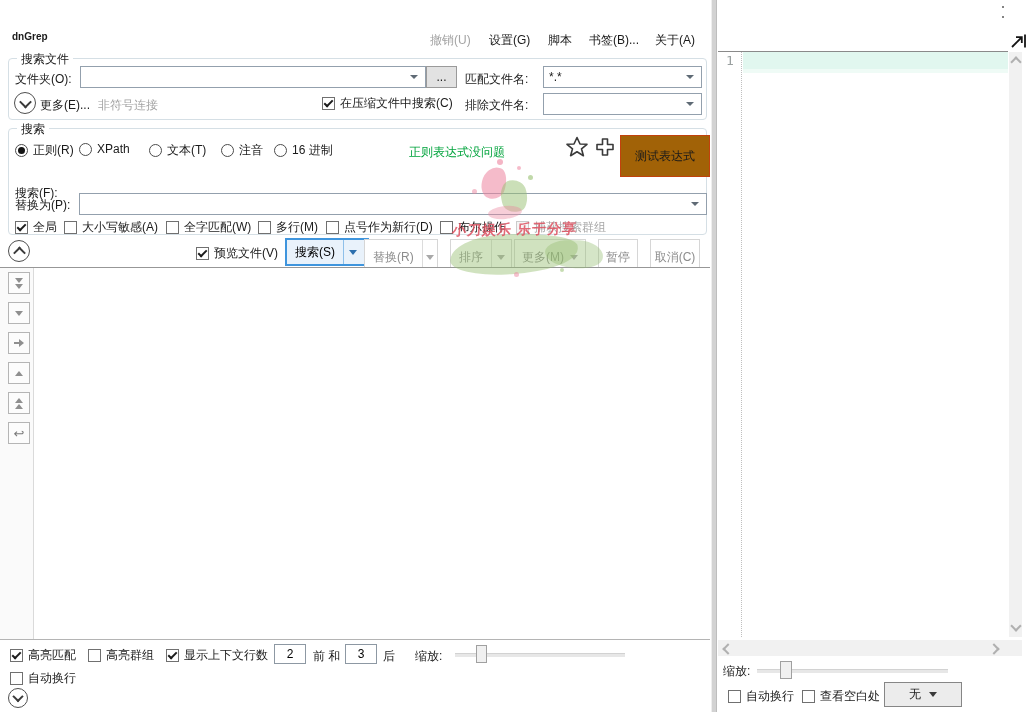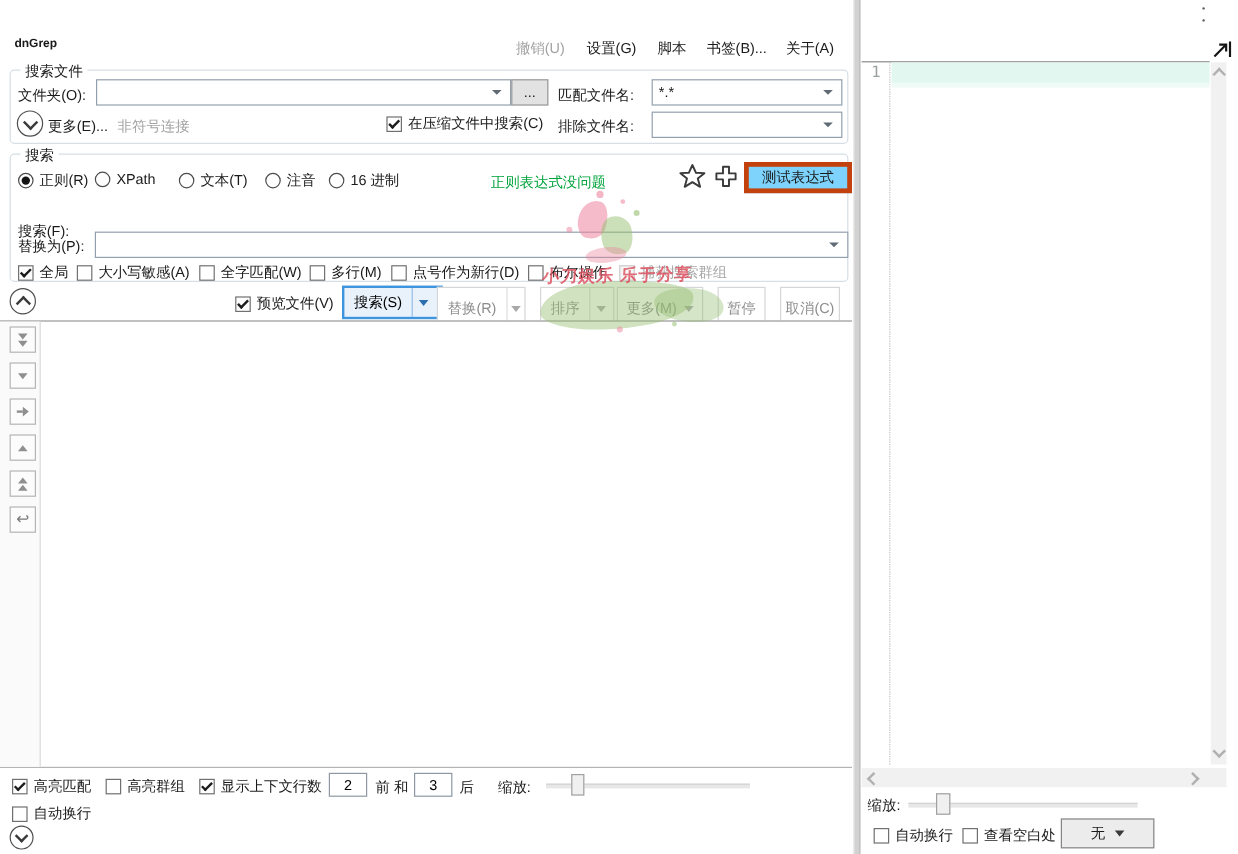--- a/index.html
+++ b/index.html
@@ -19,7 +19,7 @@
   .combo .mono{font-family:"DejaVu Sans Mono","Liberation Mono",monospace;font-size:12px;}
   .carr{width:0;height:0;border-left:4px solid transparent;border-right:4px solid transparent;border-top:4px solid #5f6a75;margin-left:auto;margin-right:7px;flex:none;}
   
-  .btn{position:absolute;box-sizing:border-box;display:flex;align-items:center;justify-content:center;background:#7dd3fc;border:4px solid #c2410c;height:26px;cursor:default;}
+  .btn{position:absolute;box-sizing:border-box;display:flex;align-items:center;justify-content:center;background:#a16207;border:1px solid #c2410c;height:42px;cursor:default;}
   .browse{background:#e2e2e2;border:1px solid #9a9a9a;height:22px;}
   .sbtn{position:absolute;box-sizing:border-box;display:flex;align-items:center;height:36px;background:#fff;border:1px solid #d6d6d6;color:#8d8d8d;}
   .sbtn .main{padding:0 8px;white-space:nowrap;}

